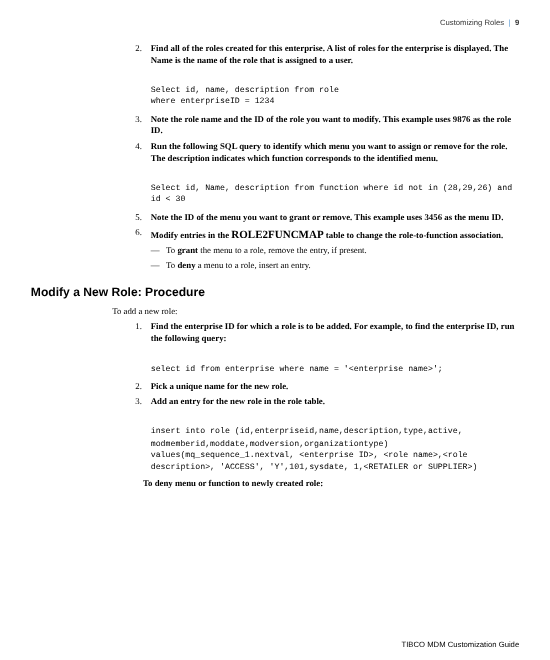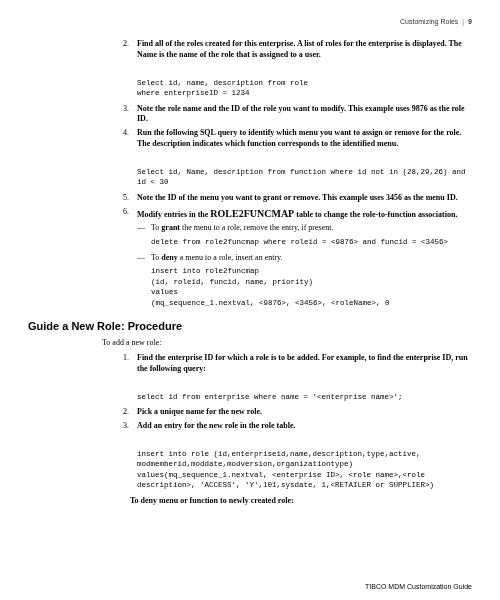--- a/index.html
+++ b/index.html
@@ -152,7 +152,6 @@
         <p><span>To </span><b>grant</b><span> the menu to a role, remove the entry, if present.</span></p>
       </div>
   </div>
-  <div class="sub-code"><span>delete from role2funcmap where roleid = &lt;9876&gt; and funcid = &lt;3456&gt;</span></div>
 
   <div class="sub-item">
     <div class="sub-bullet">—</div>

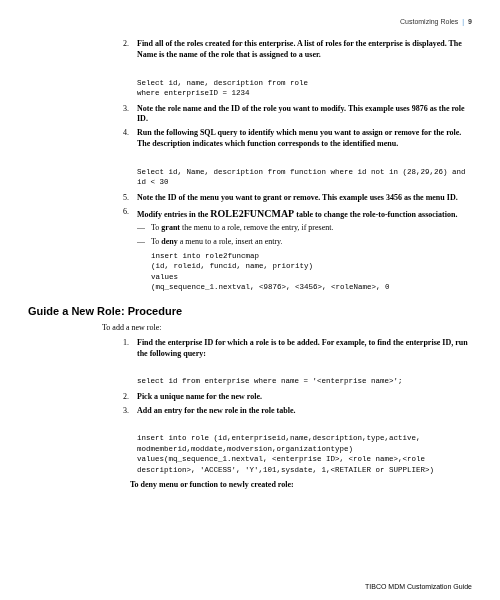--- a/index.html
+++ b/index.html
@@ -159,7 +159,6 @@
         <p><span>To </span><b>deny</b><span> a menu to a role, insert an entry.</span></p>
       </div>
   </div>
-  <div class="sub-code"><span>insert into role2funcmap<br>  (id, roleid, funcid, name, priority)<br>values<br>(mq_sequence_1.nextval, &lt;9876&gt;, &lt;3456&gt;, &lt;roleName&gt;, 0</span></div>
 
 </div>
 

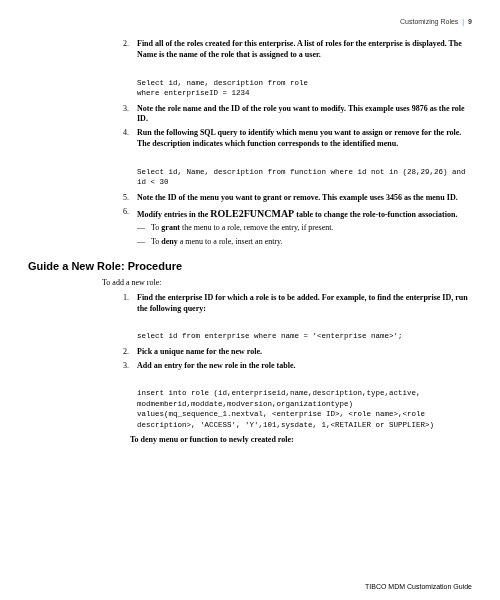--- a/index.html
+++ b/index.html
@@ -162,7 +162,7 @@
 
 </div>
 
-<h2>Guide a New Role: Procedure</h2>
+<h2>Modify a New Role: Procedure</h2>
 
 <p class="intro">To add a new role:</p>
 

